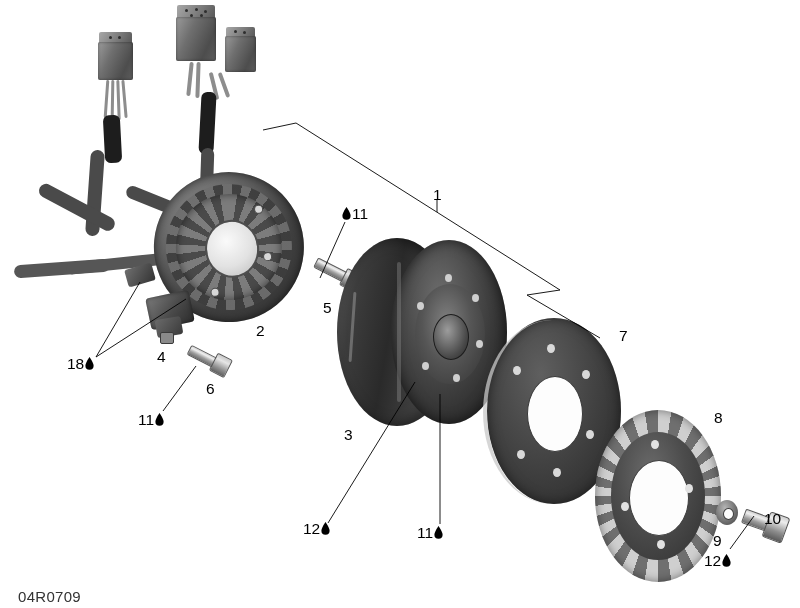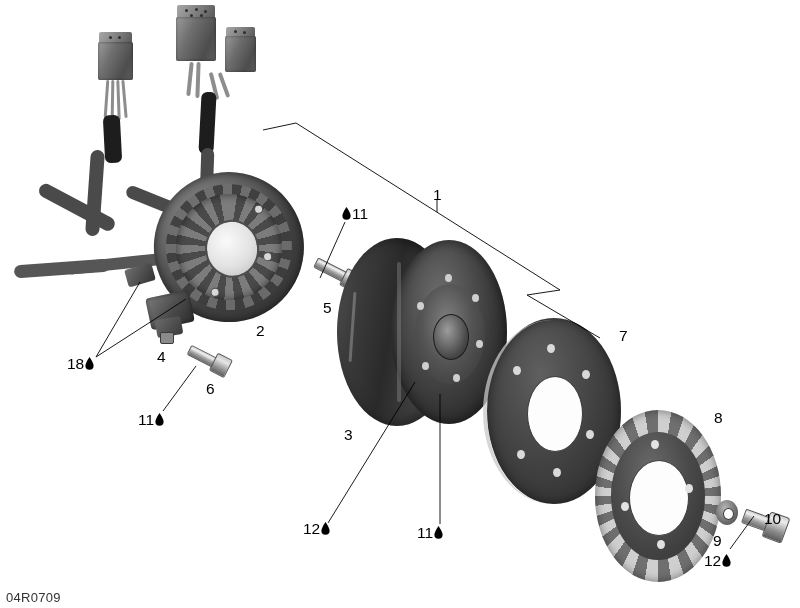--- a/index.html
+++ b/index.html
@@ -13,7 +13,7 @@
          letter-spacing:.5px;line-height:26px;}
 
   
-  .footer{position:absolute;left:6px;bottom:3px;font-size:13px;color:#333;
+  .footer{position:absolute;left:18px;bottom:3px;font-size:15px;color:#333;
           letter-spacing:.3px;}
 
   

